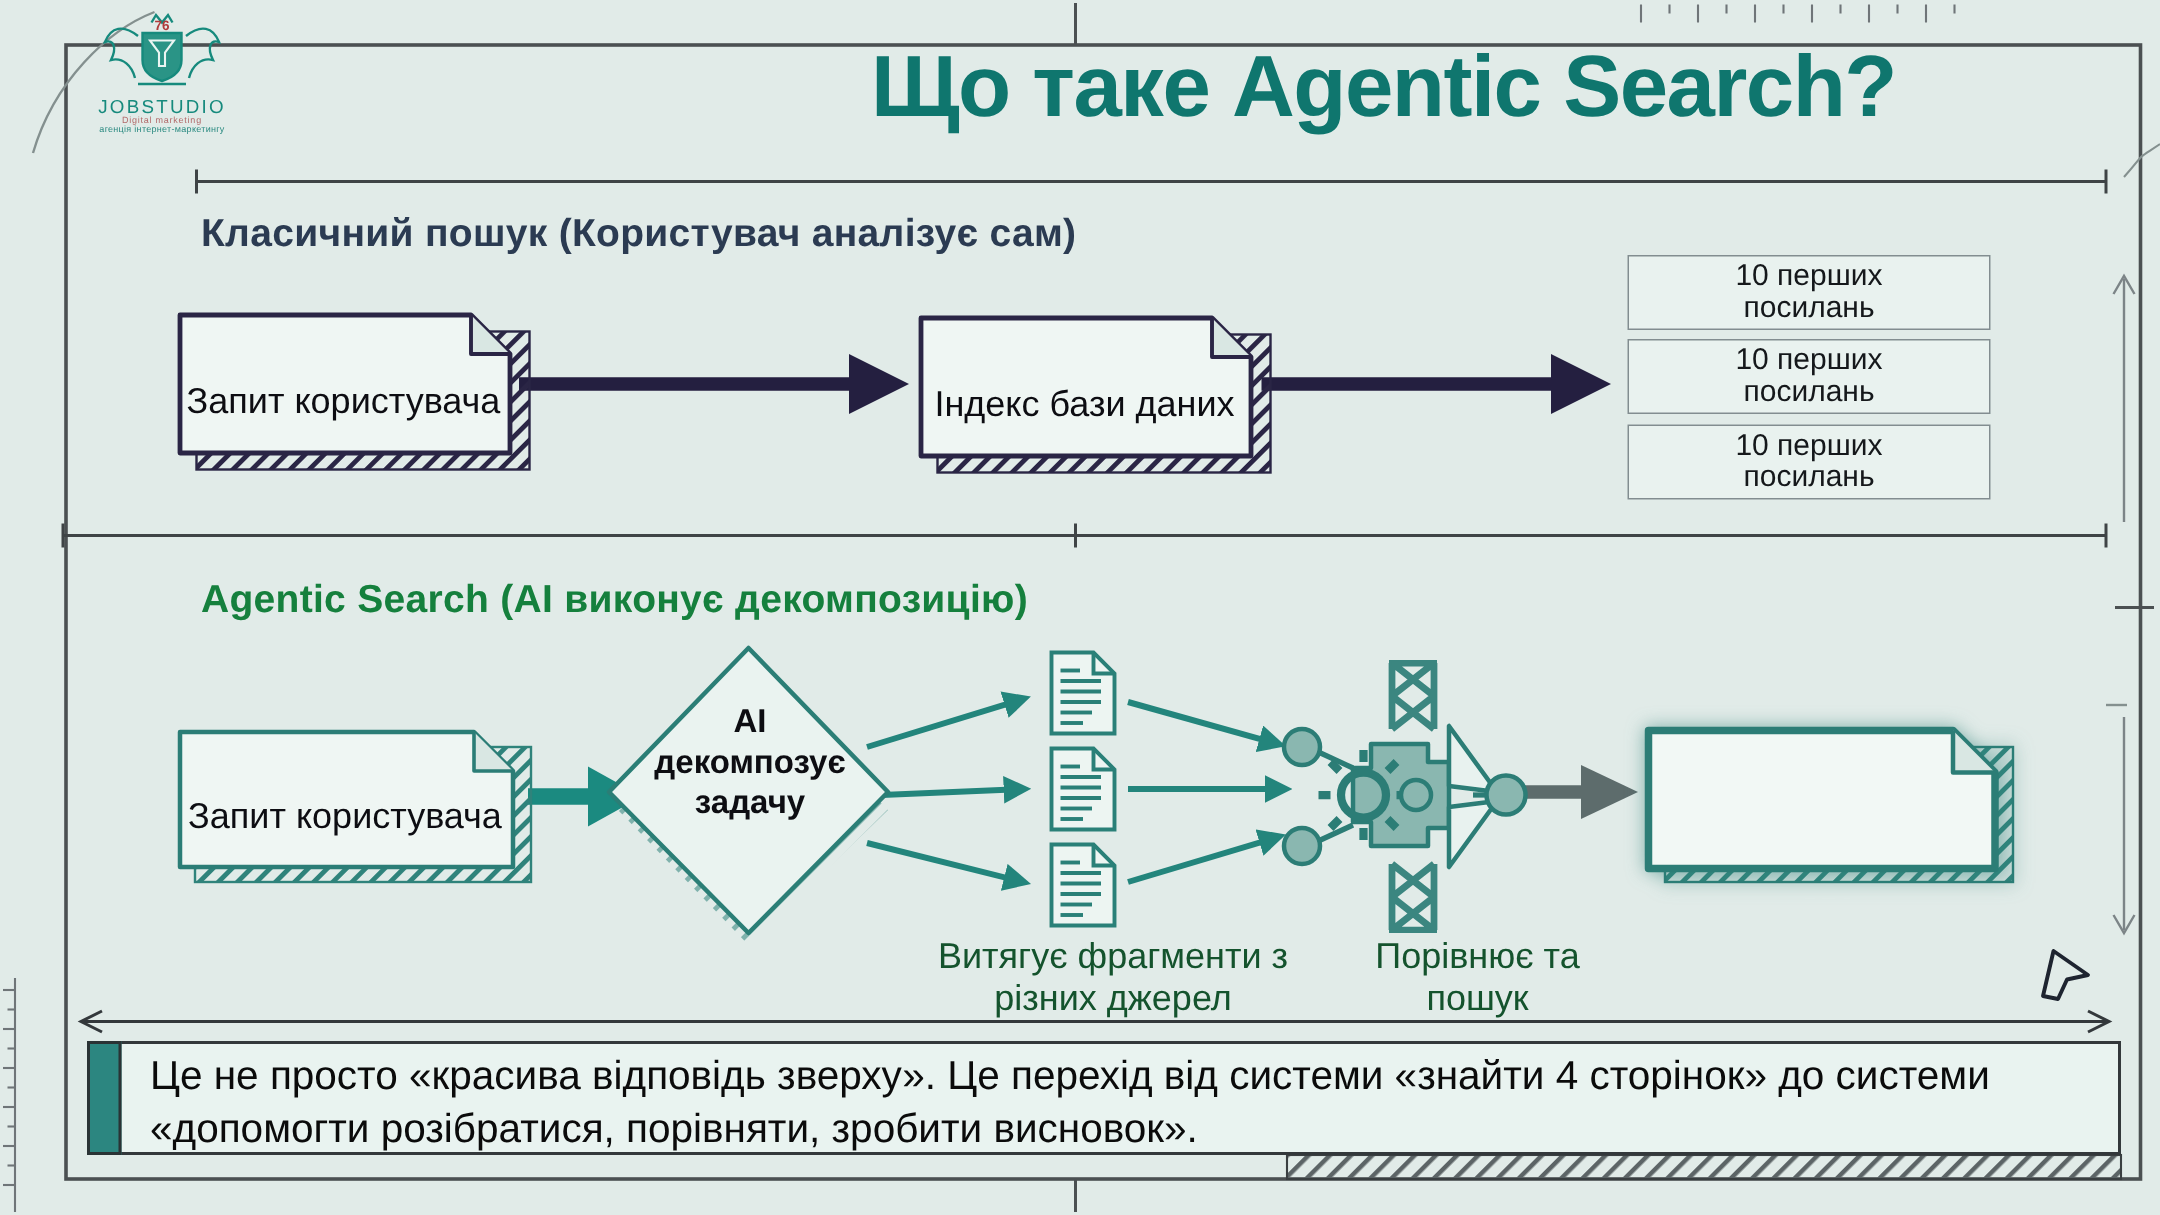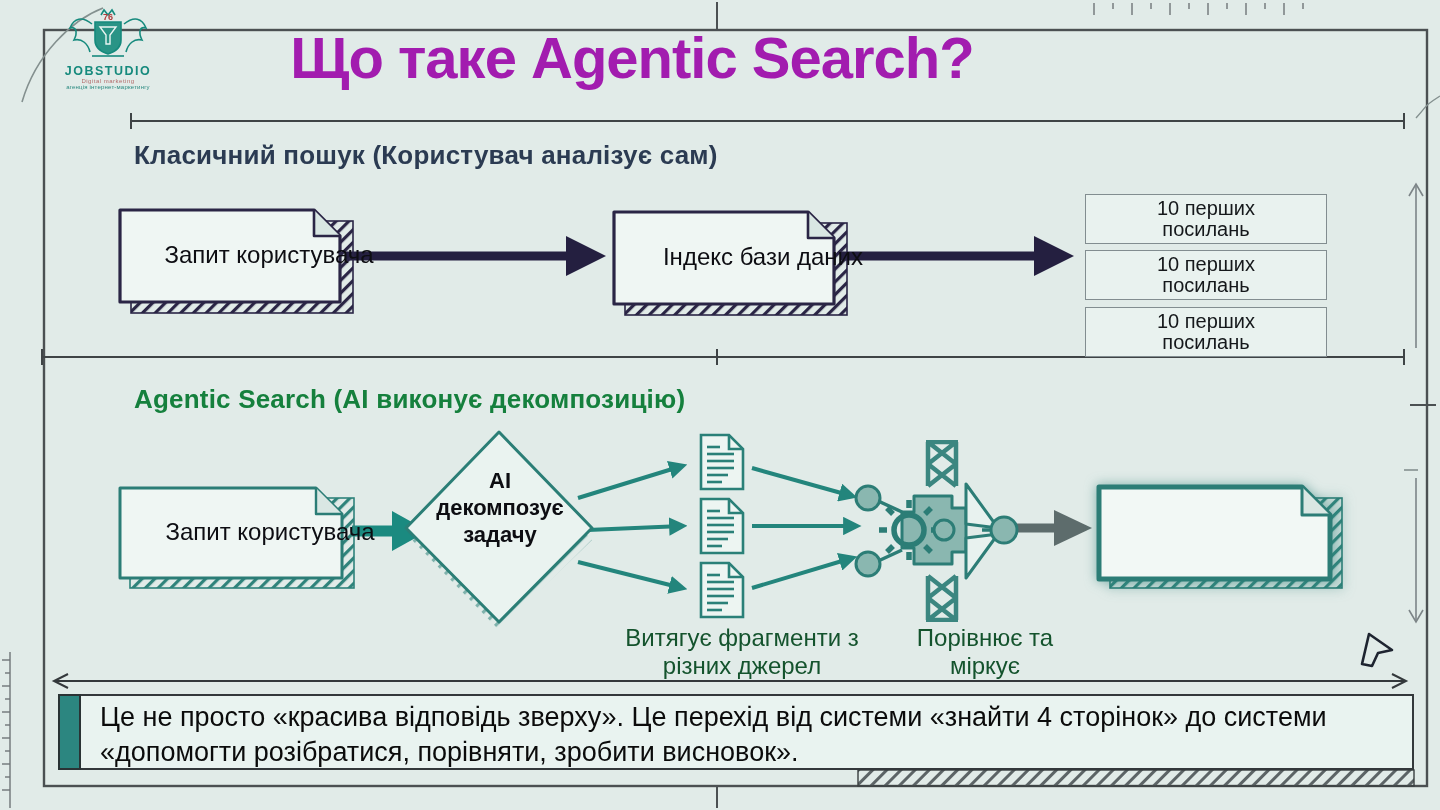--- a/index.html
+++ b/index.html
@@ -59,7 +59,7 @@
   }
   
   .logo{left:34px;top:8px;width:92px;height:96px;text-align:center;color:#168a7d;margin-left:28px;}
-  .logo .brand{font-size:12.5px;font-weight:700;letter-spacing:1.5px;margin-top:-2px;}
+  .logo .brand{font-size:12.5px;font-weight:400;letter-spacing:1.5px;margin-top:-2px;}
   .logo .tag1{font-size:6px;color:#b26a6a;letter-spacing:.5px;}
   .logo .tag2{font-size:6px;color:#2a8a80;letter-spacing:.2px;}
   svg{display:block;}

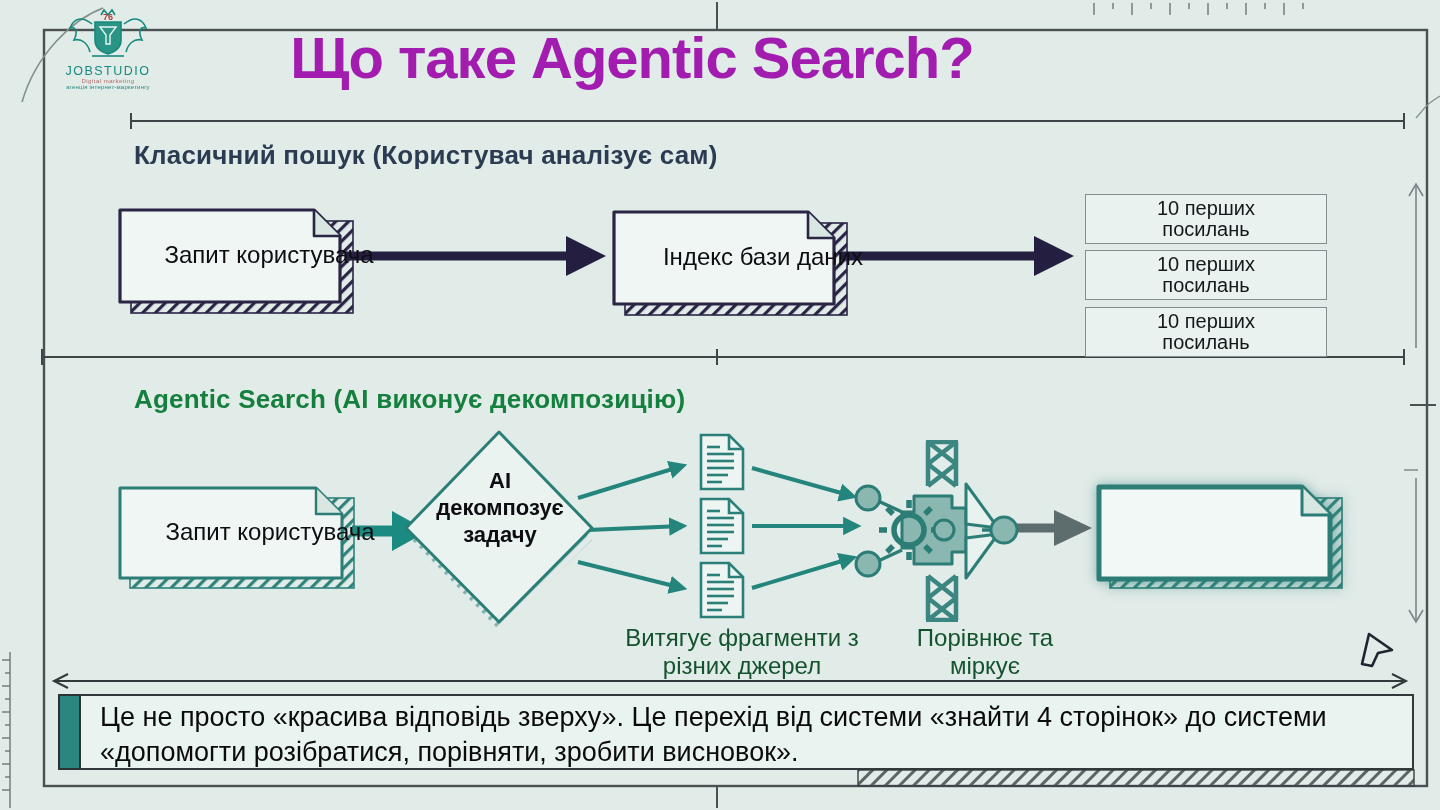--- a/index.html
+++ b/index.html
@@ -12,8 +12,8 @@
   .abs{position:absolute;}
   
   .slide-title{
-    left:0;top:24px;width:1264px;text-align:center;
-    font-size:58px;font-weight:600;letter-spacing:-1px;color:#a21caf;
+    left:0;top:24px;width:1264px;text-align:right;
+    font-size:58px;font-weight:600;letter-spacing:-1px;color:#0f766e;
   }
   .sec-heading{font-size:26px;font-weight:600;letter-spacing:.2px;text-align:center;}
   .sec1-heading{left:134px;top:140px;color:#2b3b52;}

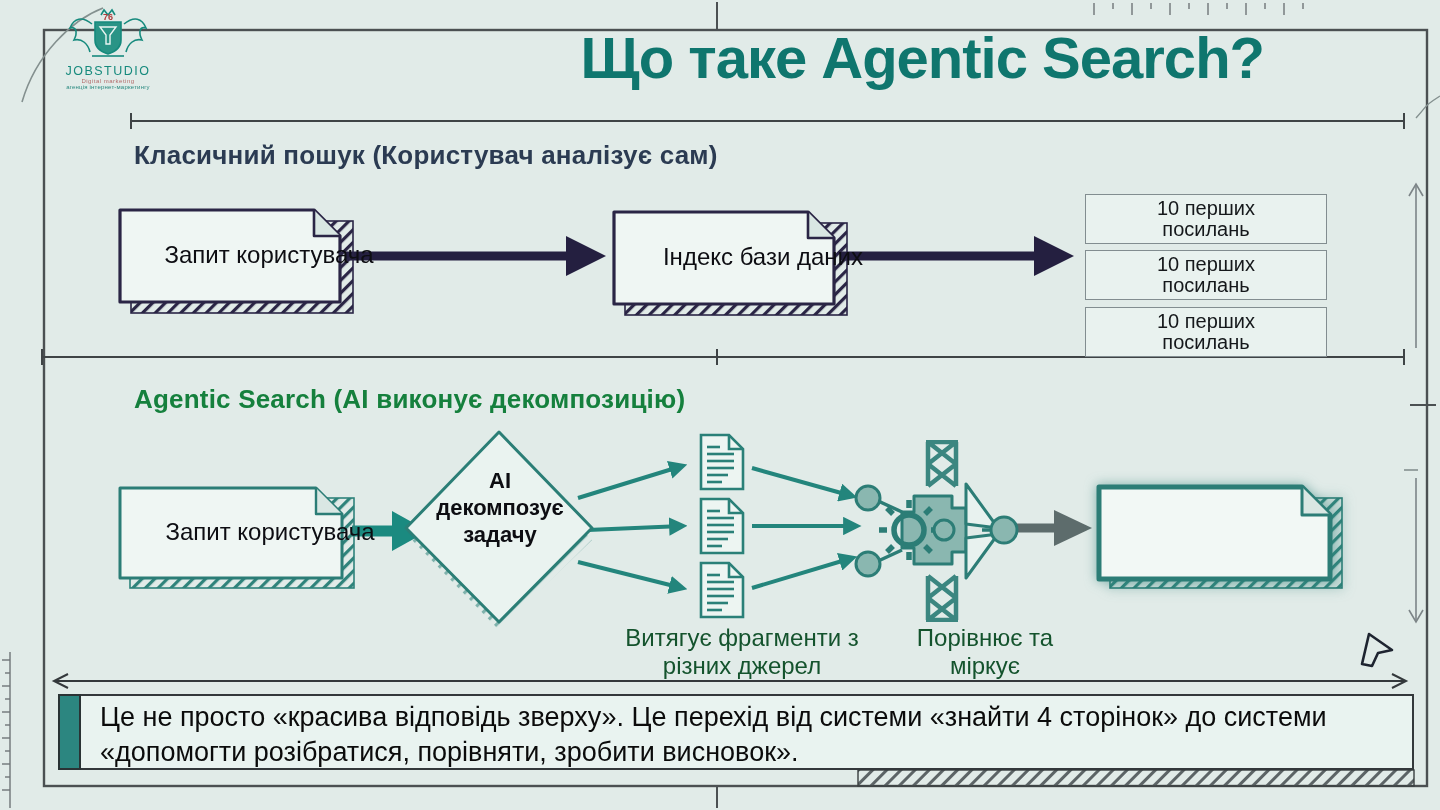--- a/index.html
+++ b/index.html
@@ -29,7 +29,7 @@
     position:absolute;left:1085px;width:240px;height:48px;
     border:1.5px solid #828d90;background:#e9f2ef;
     display:flex;align-items:center;justify-content:center;text-align:center;
-    font-size:20px;line-height:1.04;color:#15181b;margin-top:24px;
+    font-size:20px;line-height:1.04;color:#15181b;
   }
   .result-box .inner{width:150px;}
   

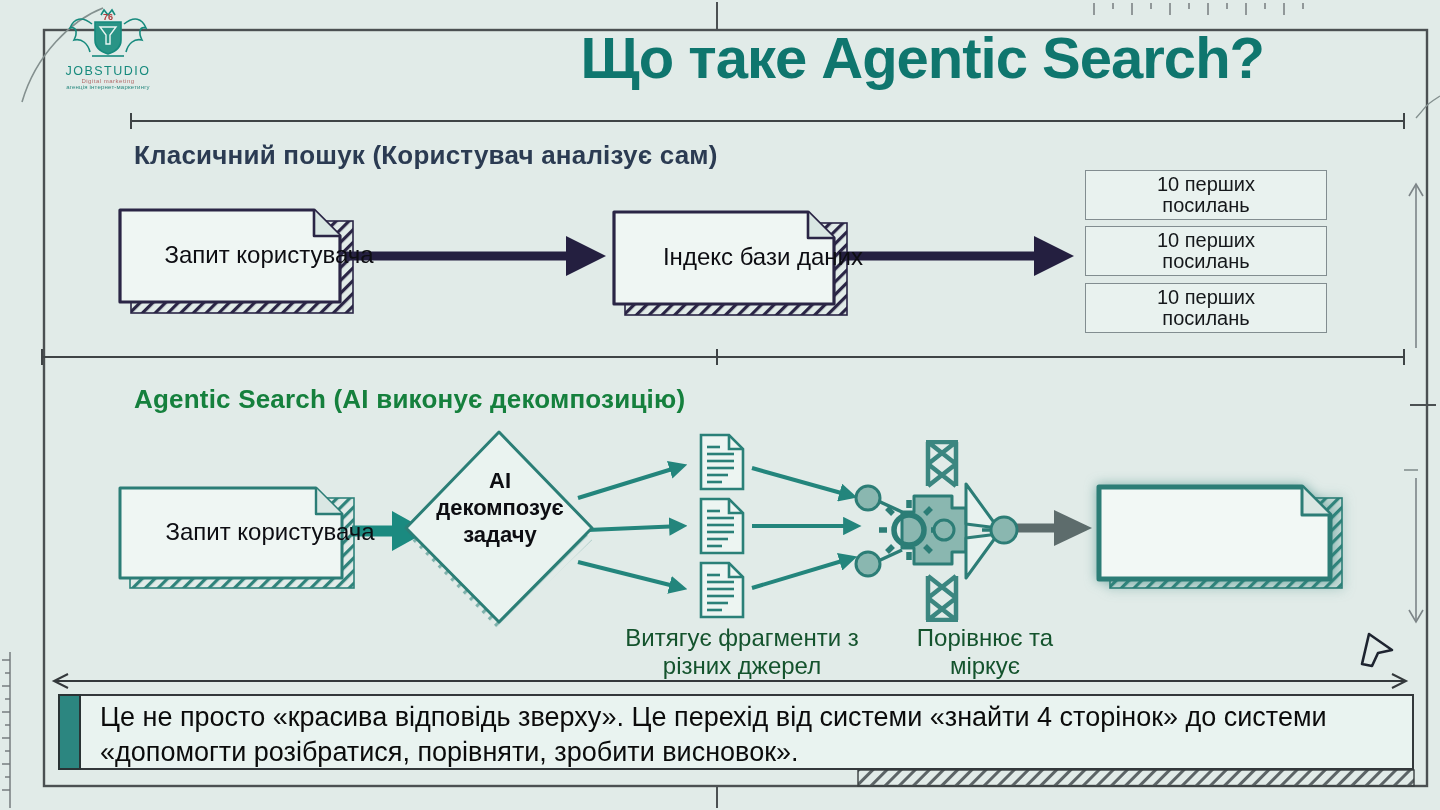--- a/index.html
+++ b/index.html
@@ -21,8 +21,8 @@
   
   .doc-box{position:absolute;}
   .doc-box .txt{
-    position:absolute;left:0;top:0;display:flex;align-items:center;justify-content:center;
-    text-align:center;font-size:24px;line-height:1.18;color:#0d0d12;margin-left:40px;
+    position:absolute;left:0;top:13px;display:flex;align-items:center;justify-content:center;
+    text-align:center;font-size:24px;line-height:1.18;color:#0d0d12;
   }
   
   .result-box{

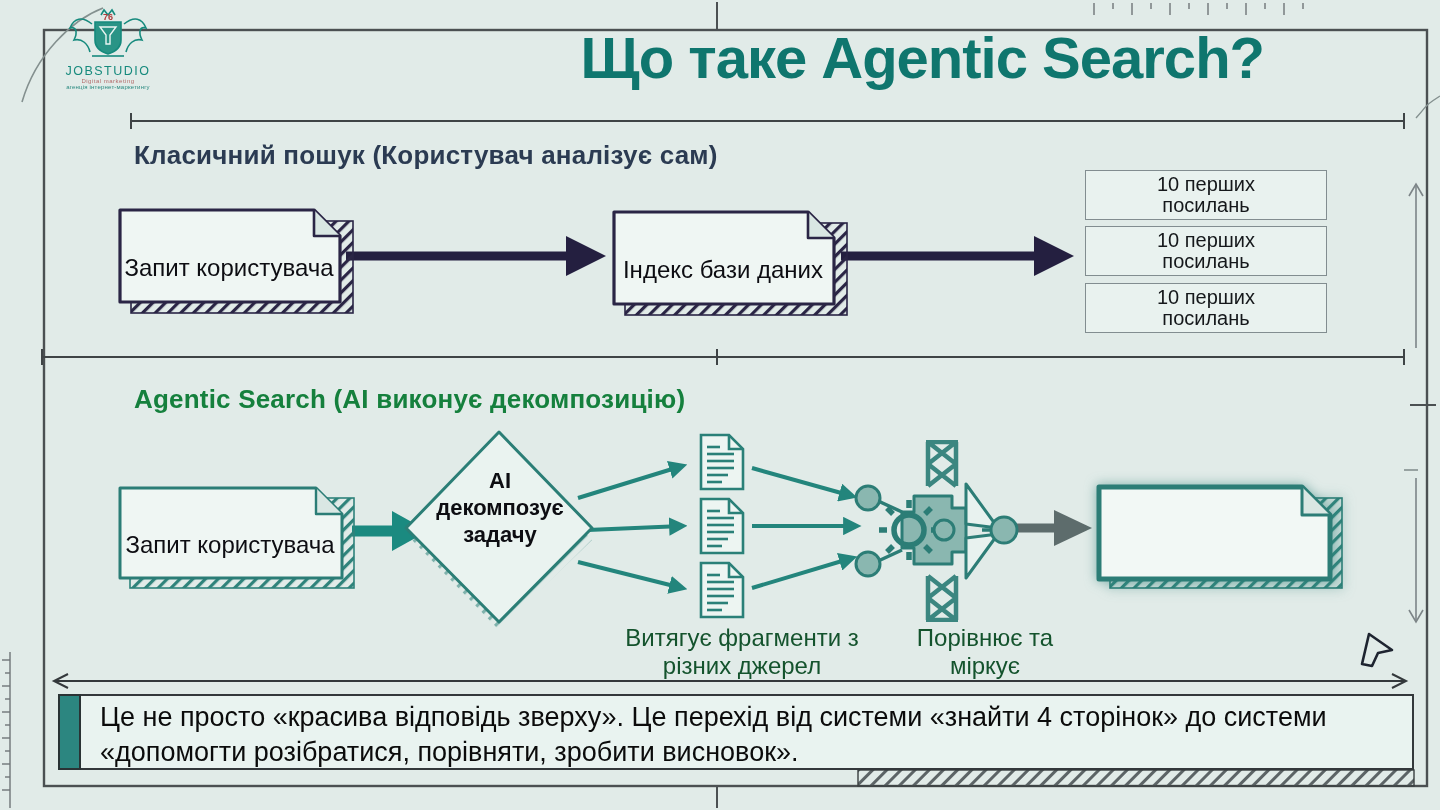--- a/index.html
+++ b/index.html
@@ -336,7 +336,7 @@
 </div>
 
 <div class="flow-label label-docs">Витягує фрагменти з різних джерел</div>
-<div class="flow-label label-machine">Порівнює та міркує</div>
+<div class="flow-label label-machine">Порівнює та пошук</div>
 
 <div class="abs footer-box"></div>
 <div class="abs footer-bar"></div>

